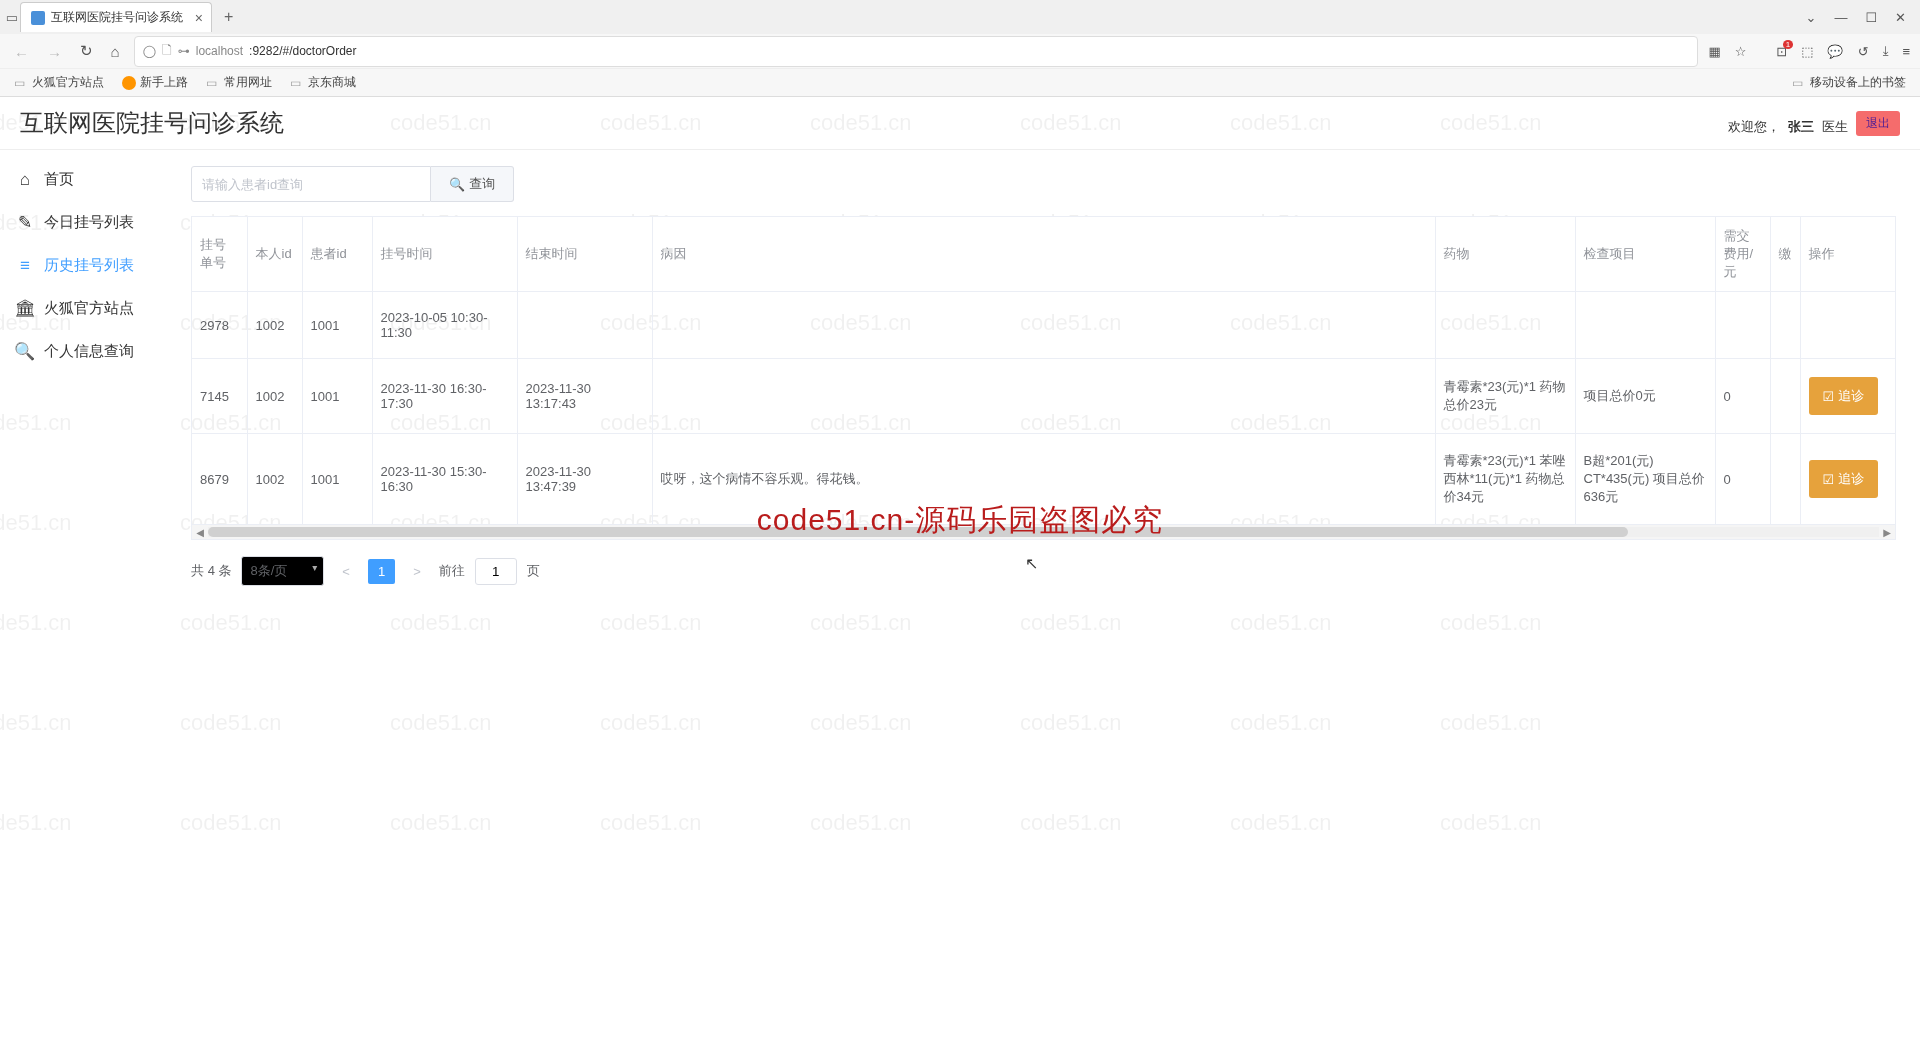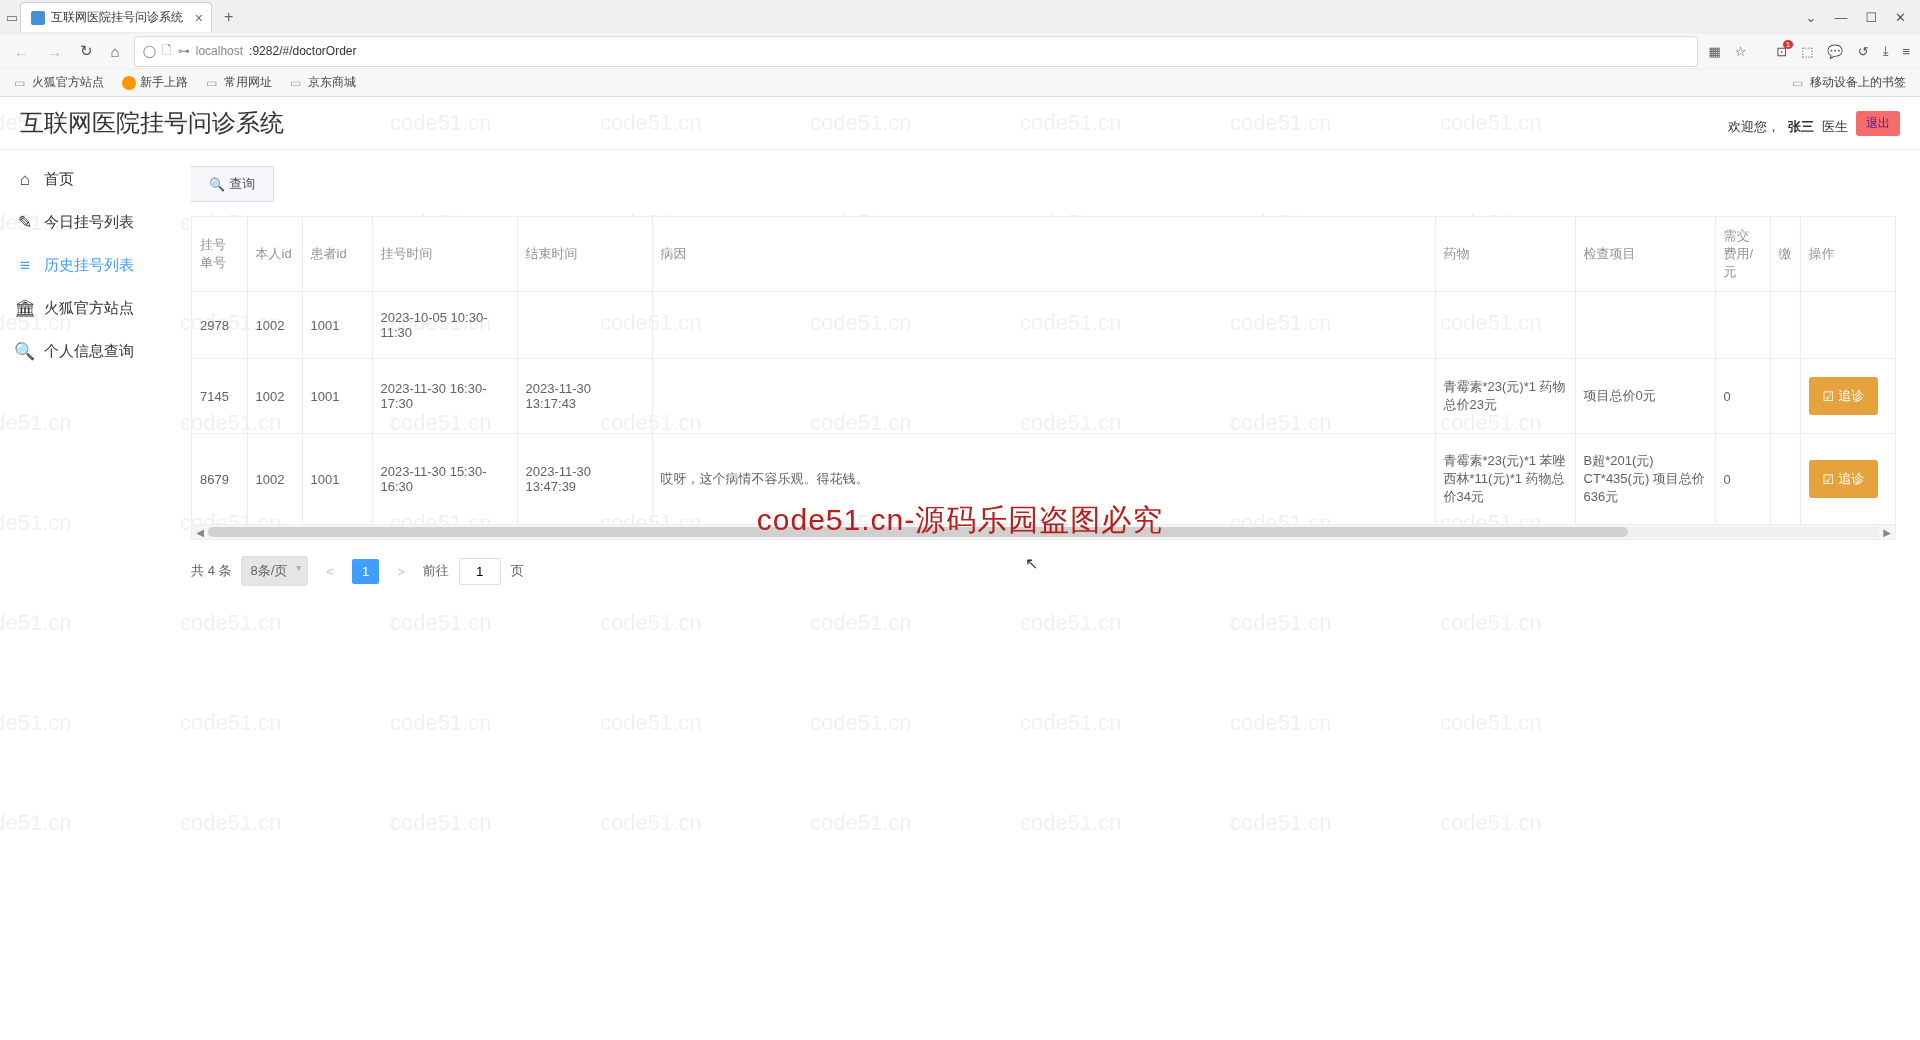--- a/index.html
+++ b/index.html
@@ -257,6 +257,7 @@
 
     <div class="content">
       <div class="search-bar">
+        <input class="search-input" placeholder="请输入患者id查询" style="">
         <button class="search-btn">
           <span>🔍</span>
           <span>查询</span>

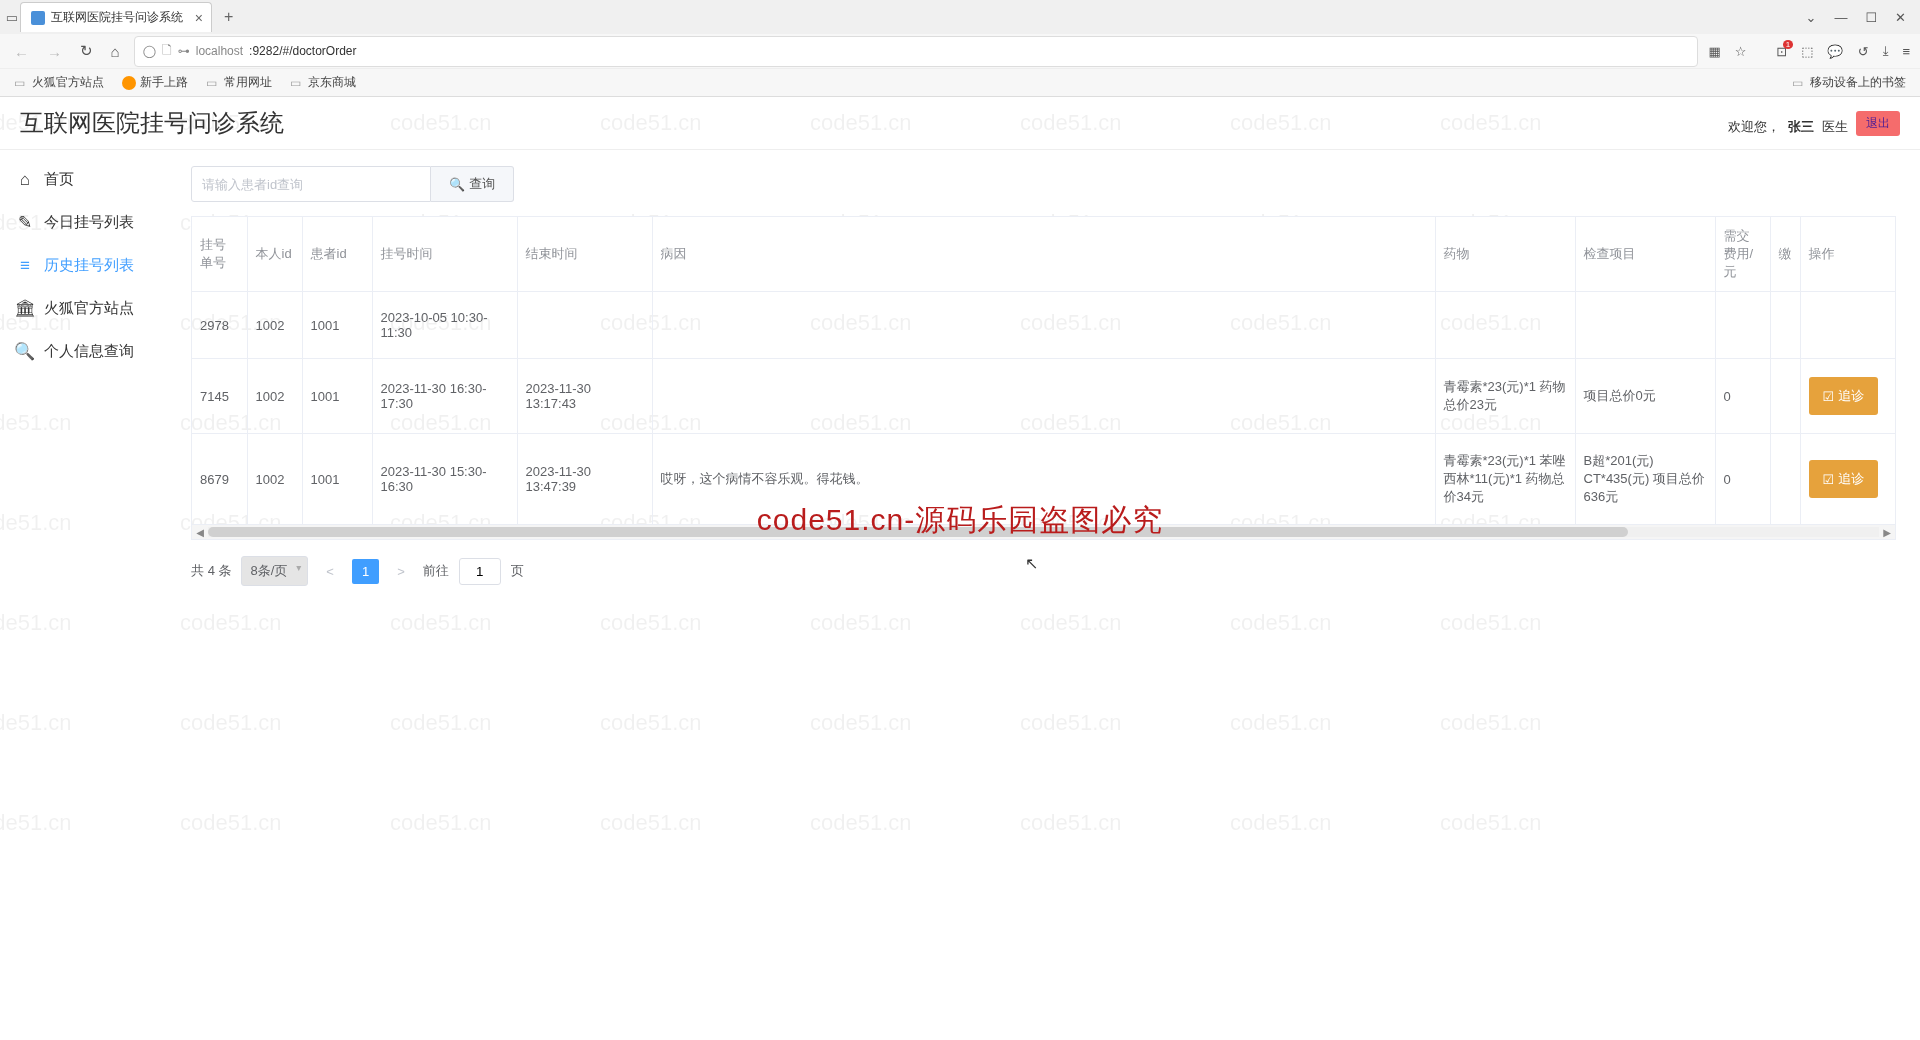--- a/index.html
+++ b/index.html
@@ -70,7 +70,7 @@
     
     
     .pagination { display: flex; align-items: center; gap: 10px; padding: 16px 0; font-size: 13px; color: #606266; }
-    .page-size-select { border: 1px solid #dcdfe6; padding: 5px 20px 5px 8px; border-radius: 3px; background: #e5e5e5; position: relative; cursor: pointer; }
+    .page-size-select { border: 1px solid #dcdfe6; padding: 5px 36px 5px 8px; border-radius: 3px; background: #000000; position: relative; cursor: pointer; }
     .page-size-select::after { content: "▾"; position: absolute; right: 6px; color: #aaa; font-size: 10px; }
     .page-nav { padding: 5px 8px; color: #c0c4cc; cursor: pointer; }
     .page-num { background: #409eff; color: #fff; padding: 5px 10px; border-radius: 2px; cursor: pointer; }

